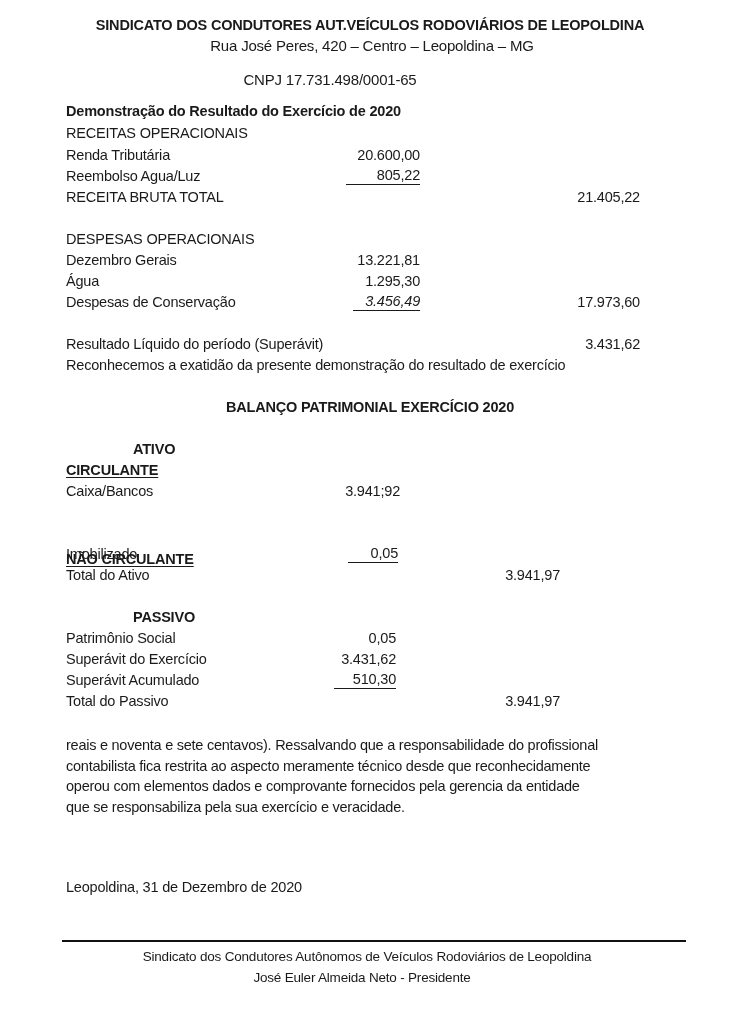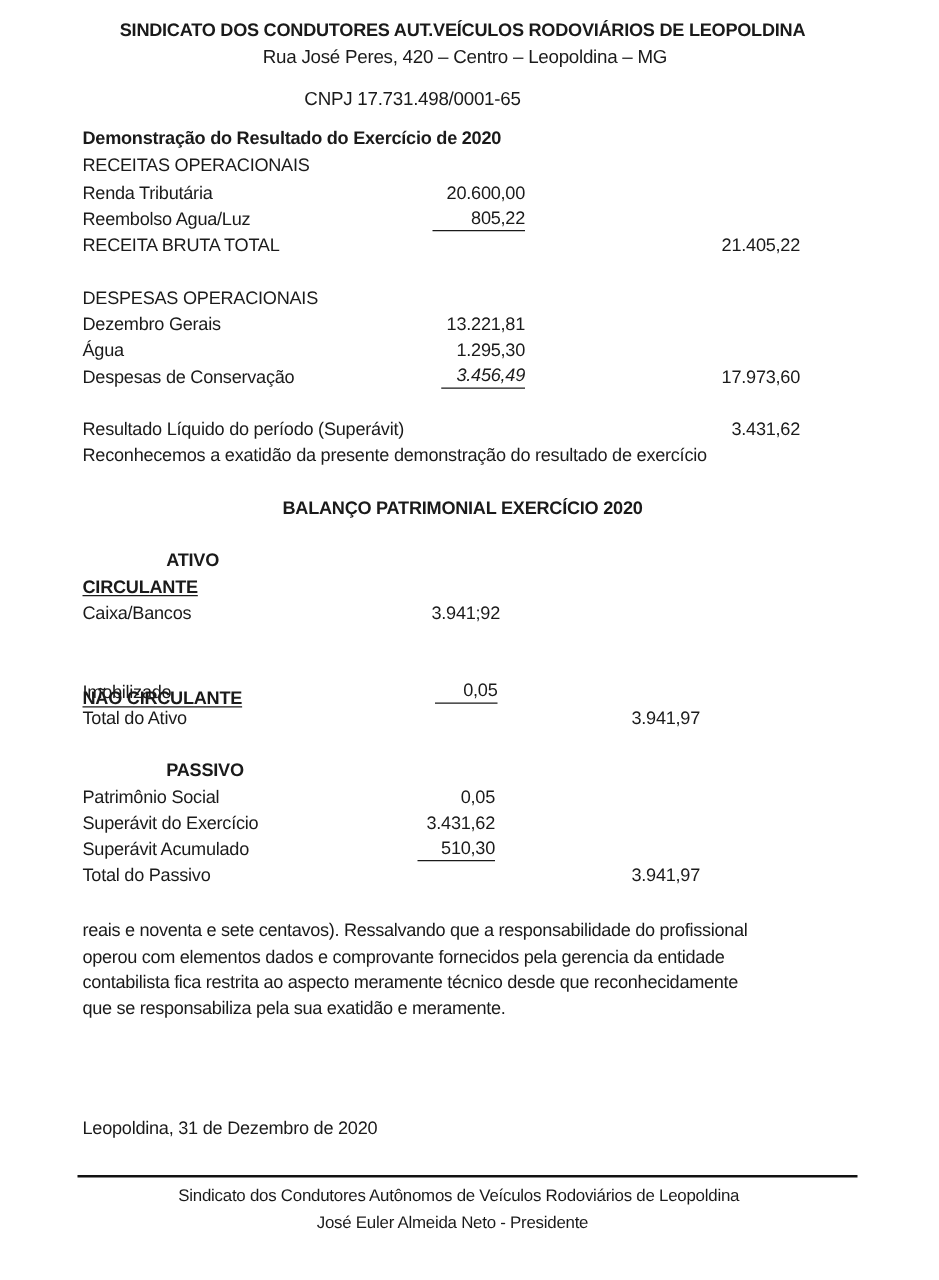--- a/index.html
+++ b/index.html
@@ -81,8 +81,8 @@
 
 <div class="para">
   <span>reais e noventa e sete centavos). Ressalvando que a responsabilidade do profissional</span>
+  <span>contabilista fica restrita ao aspecto meramente técnico desde que reconhecidamente</span>
   <span>operou com elementos dados e comprovante fornecidos pela gerencia da entidade</span>
-  <span>contabilista fica restrita ao aspecto meramente técnico desde que reconhecidamente</span>
   <span>que se responsabiliza pela sua exatidão e meramente.</span>
 </div>
 

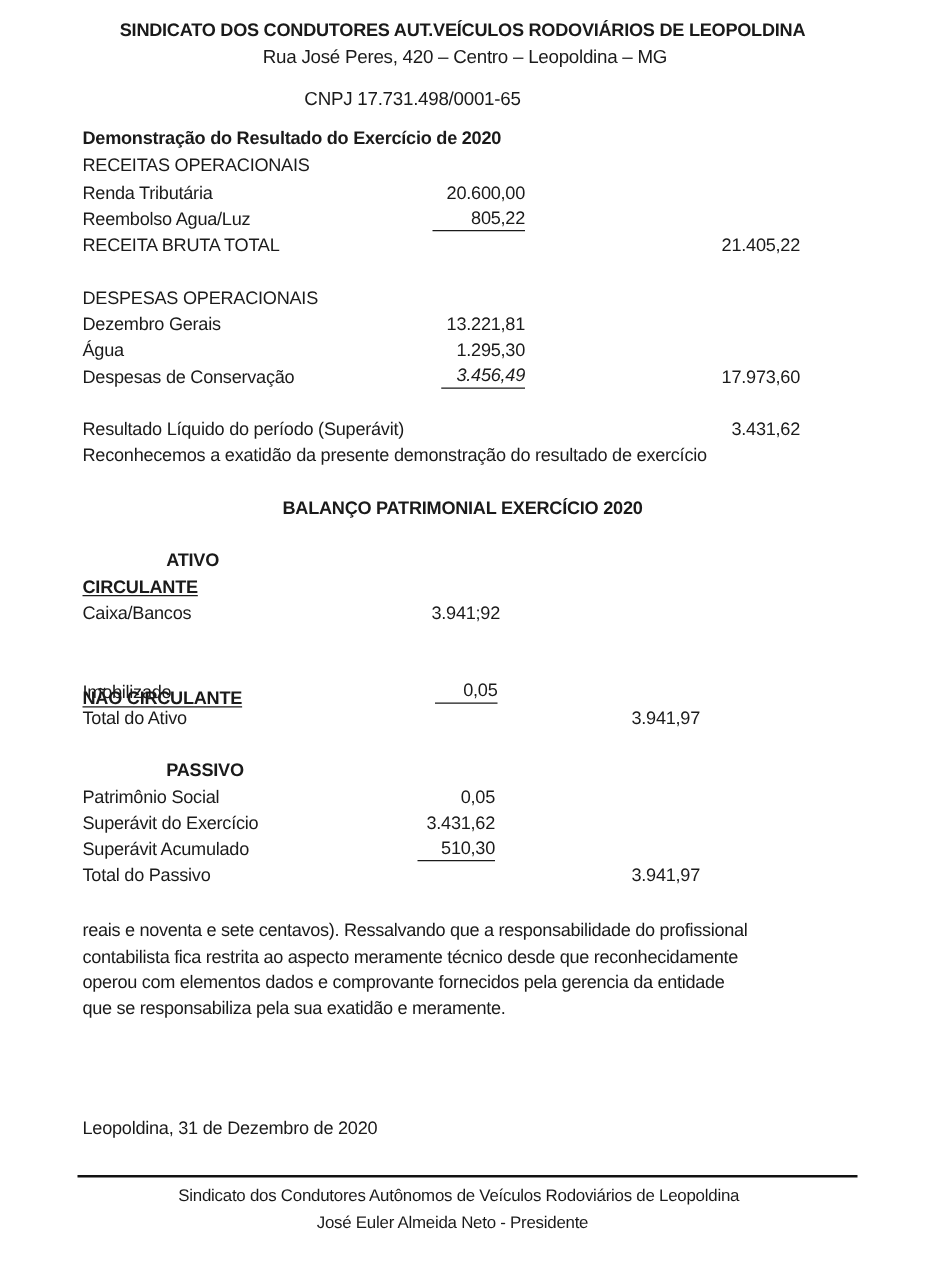--- a/index.html
+++ b/index.html
@@ -83,7 +83,7 @@
   <span>reais e noventa e sete centavos). Ressalvando que a responsabilidade do profissional</span>
   <span>contabilista fica restrita ao aspecto meramente técnico desde que reconhecidamente</span>
   <span>operou com elementos dados e comprovante fornecidos pela gerencia da entidade</span>
-  <span>que se responsabiliza pela sua exatidão e meramente.</span>
+  <span>que se responsabiliza pela sua exercício e veracidade.</span>
 </div>
 
 <div class="t" style="left:66px; top:878px;margin-top:16px;">Leopoldina, 31 de Dezembro de 2020</div>

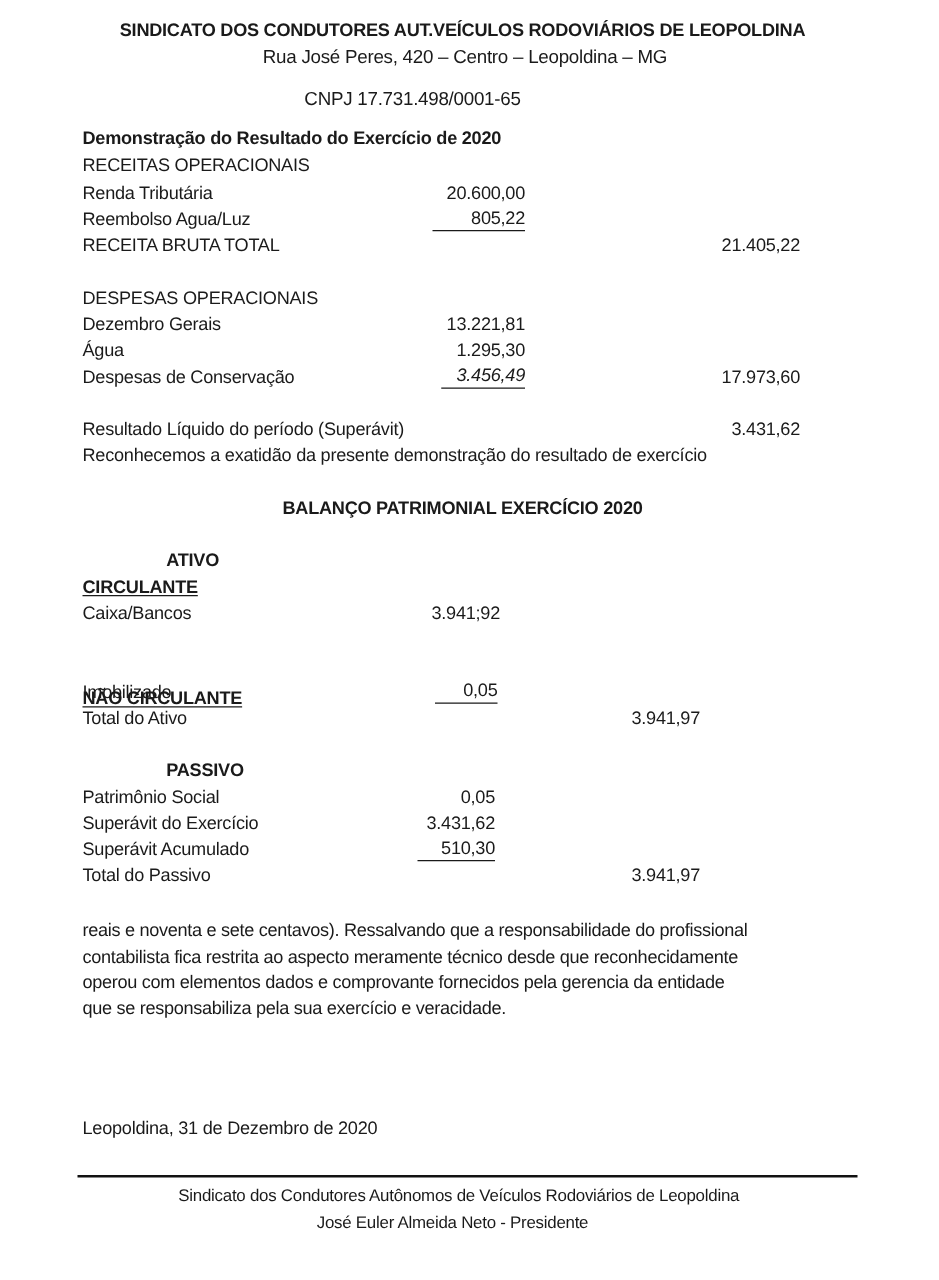--- a/index.html
+++ b/index.html
@@ -86,7 +86,7 @@
   <span>que se responsabiliza pela sua exercício e veracidade.</span>
 </div>
 
-<div class="t" style="left:66px; top:878px;margin-top:16px;">Leopoldina, 31 de Dezembro de 2020</div>
+<div class="t" style="left:66px; top:878px;">Leopoldina, 31 de Dezembro de 2020</div>
 
 <div class="sigline"></div>
 <div class="t c footer" style="left:367px; top:948px;">Sindicato dos Condutores Autônomos de Veículos Rodoviários de Leopoldina</div>

